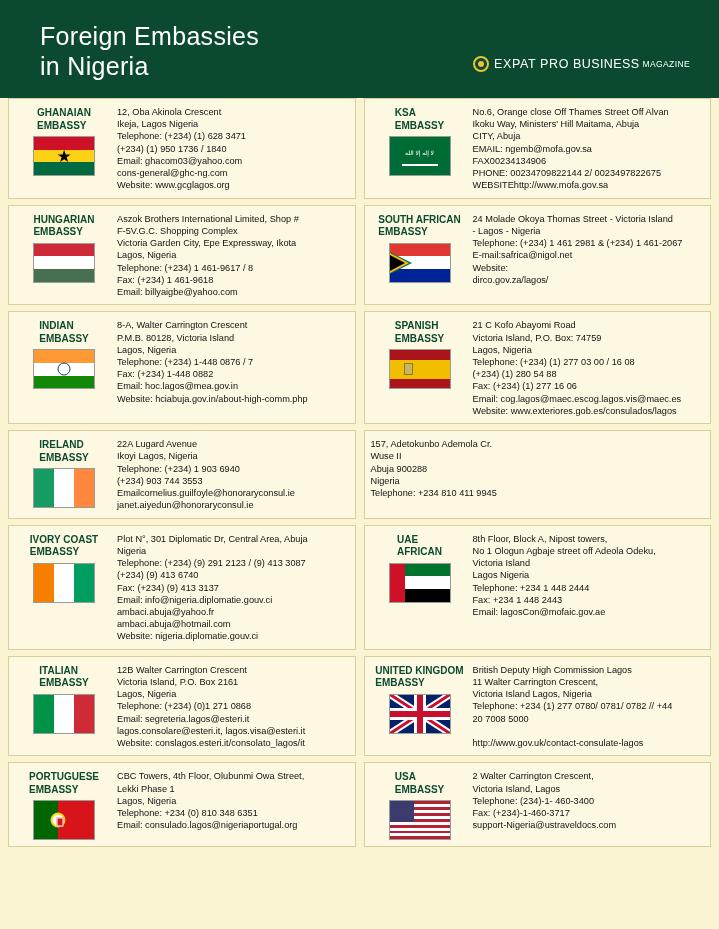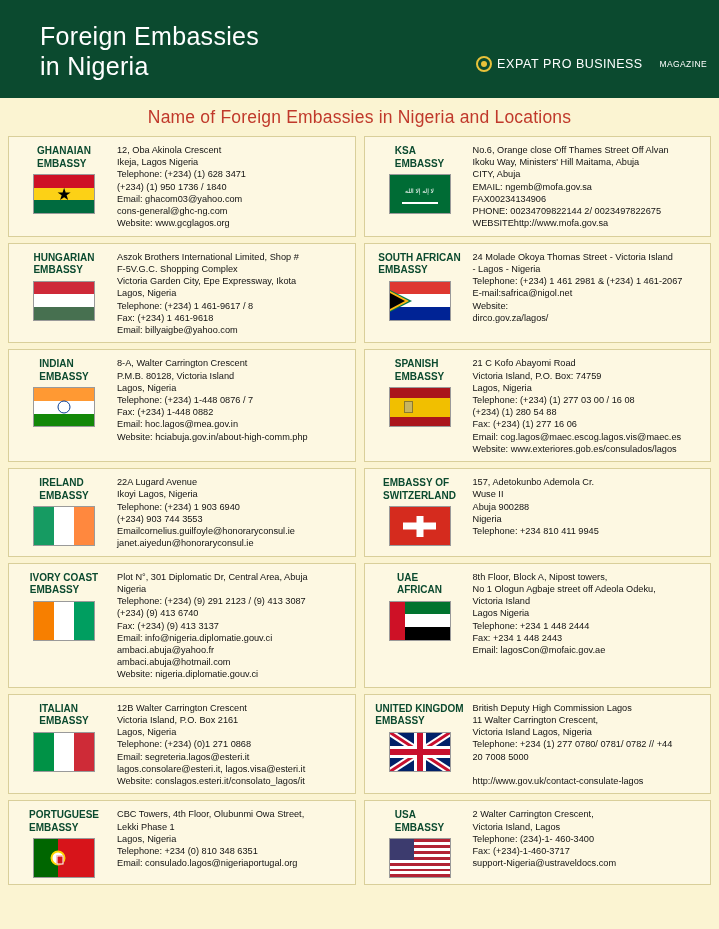--- a/index.html
+++ b/index.html
@@ -20,7 +20,7 @@
     position: relative;
     height: 98px;
     background: #0b4a2f;
-    padding: 22px 12px 0 40px;
+    padding: 22px 29px 0 40px;
     display: flex;
     justify-content: space-between;
     align-items: flex-start;

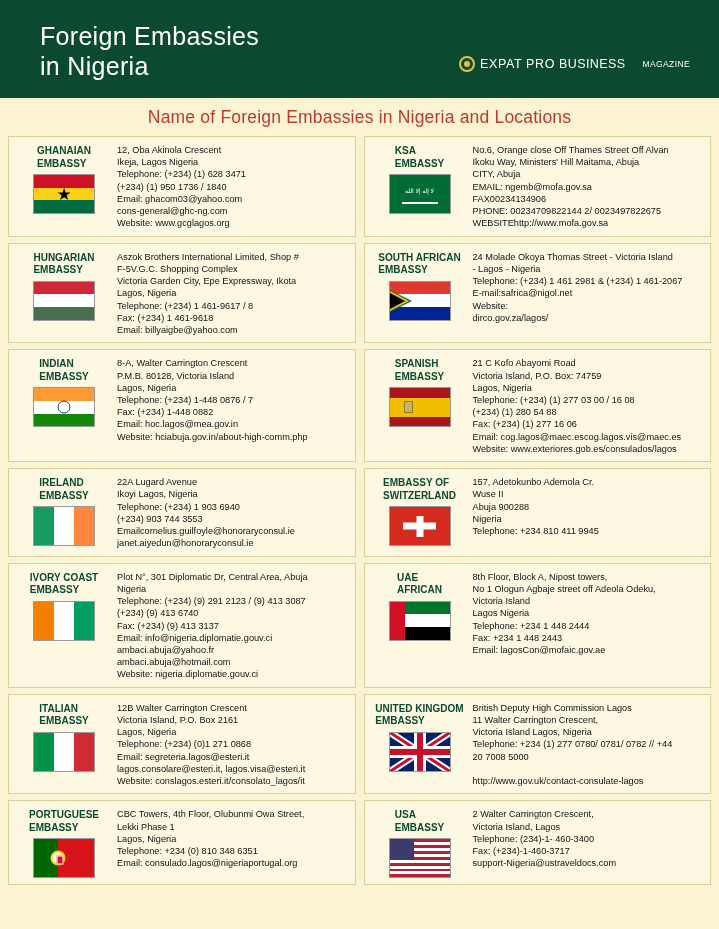--- a/index.html
+++ b/index.html
@@ -56,7 +56,7 @@
   }
   .brand-expat { font-size: 12.5px; letter-spacing: .6px; }
   .brand-biz { font-size: 12.5px; font-weight: normal; letter-spacing: .4px; margin-left: 4px; }
-  .brand-mag { font-size: 8.5px; letter-spacing: .4px; margin-left: 17px; }
+  .brand-mag { font-size: 8.5px; letter-spacing: .4px; margin-left: 3px; }
 
   
   .subtitle-bar {

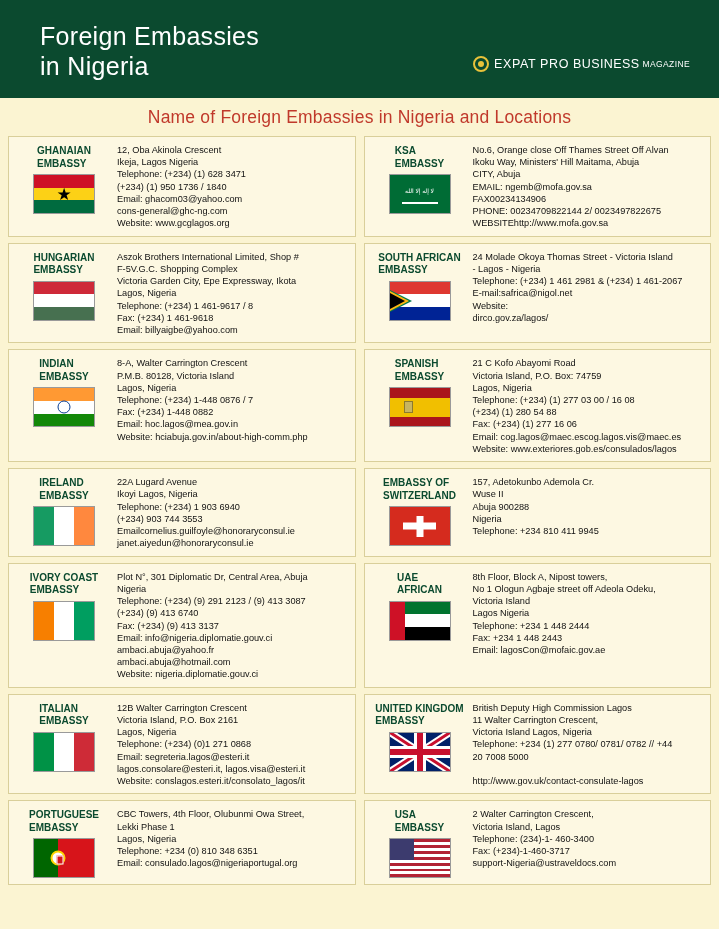--- a/index.html
+++ b/index.html
@@ -226,9 +226,6 @@
     </div>
   </div>
 
-  <div class="subtitle-bar">
-    <div class="subtitle">Name of Foreign Embassies in Nigeria and Locations</div>
-  </div>
 
   <div class="grid">
 

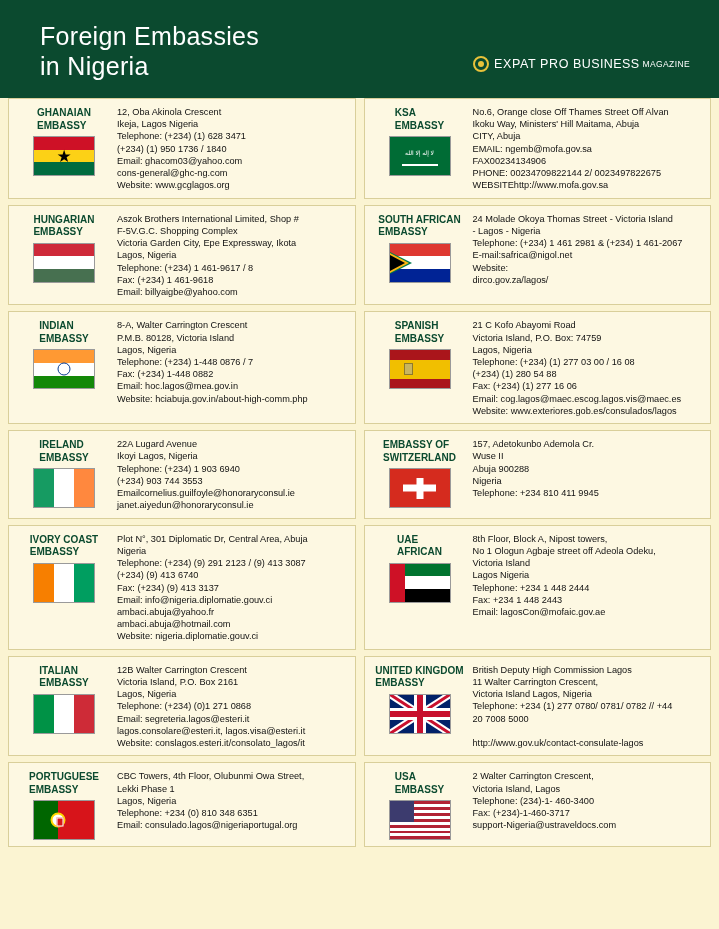--- a/index.html
+++ b/index.html
@@ -379,14 +379,6 @@
     </div>
 
     <div class="card">
-      <div class="card-left">
-        <div class="emb-name">EMBASSY OF
-SWITZERLAND</div>
-        <div class="flag" style="background:#d52b1e">
-          <span class="ch-cross-v"></span>
-          <span class="ch-cross-h"></span>
-        </div>
-      </div>
       <div class="card-right">157, Adetokunbo Ademola Cr.
 Wuse II
 Abuja 900288

